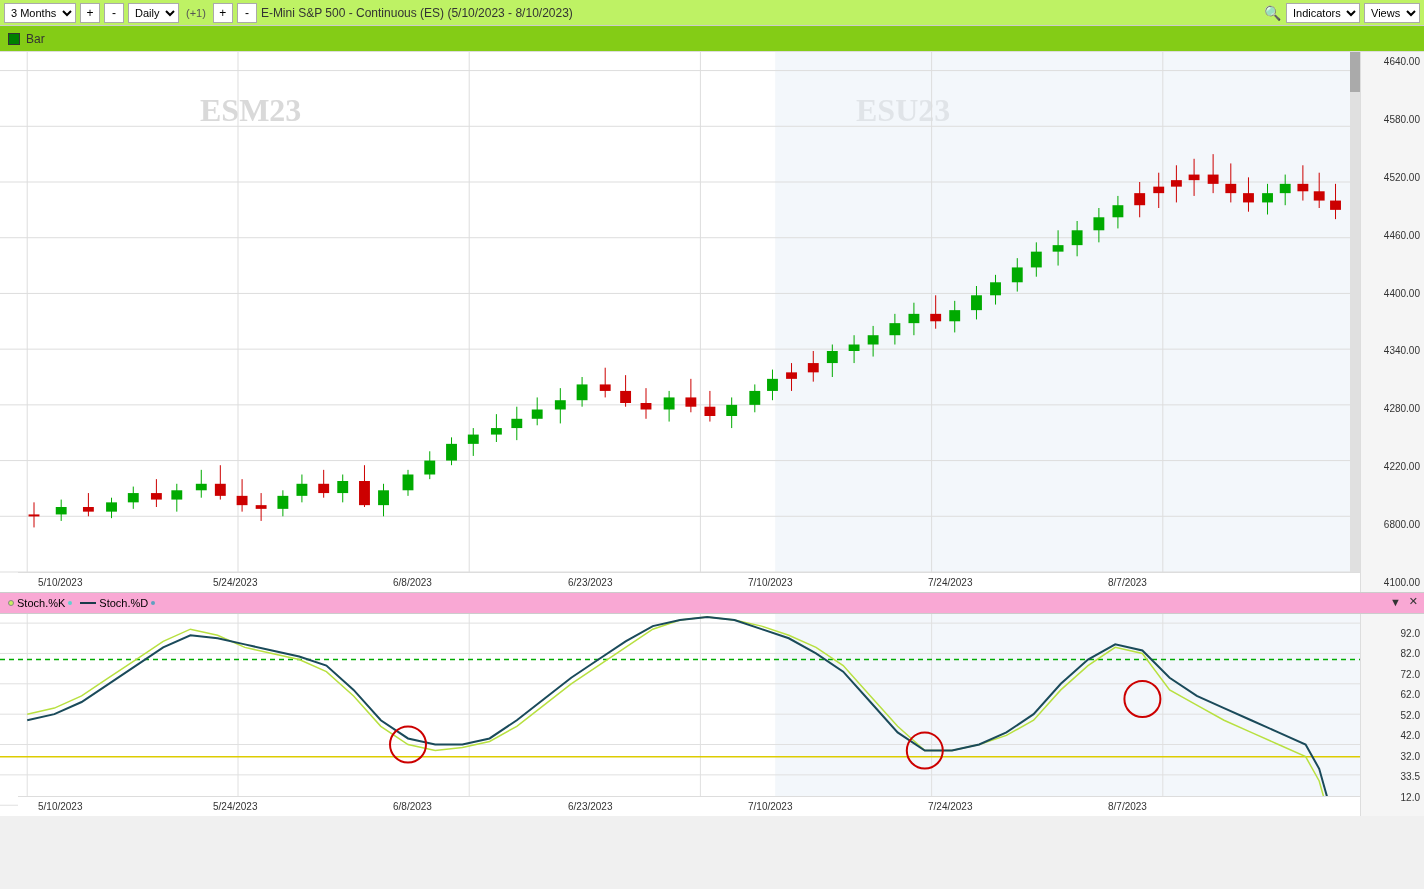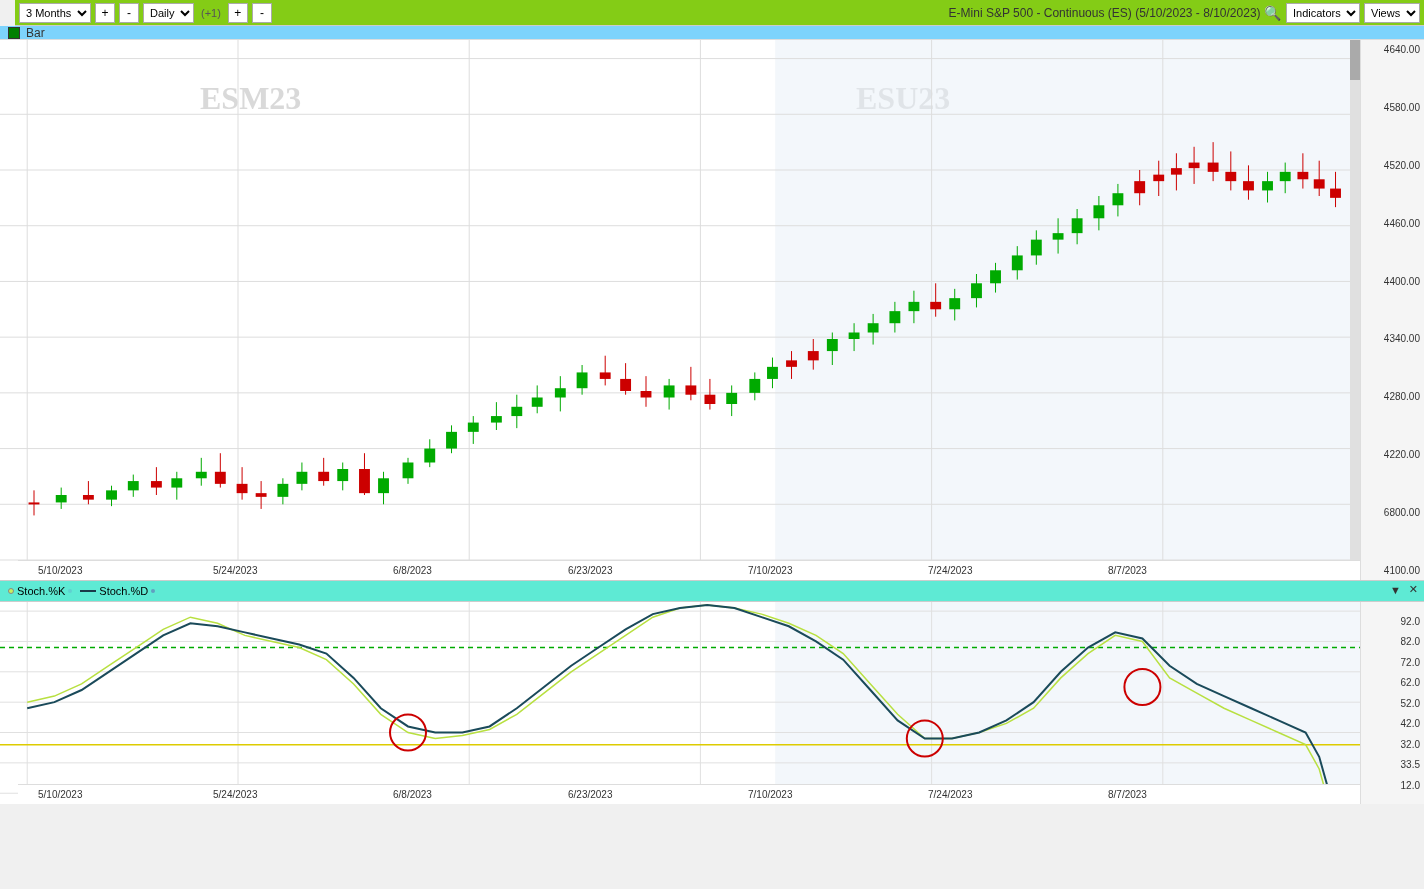--- a/index.html
+++ b/index.html
@@ -7,8 +7,8 @@
 
     #toolbar {
       display: flex; align-items: center; height: 26px;
-      background: #84cc16; border-bottom: 1px solid #ccc;
-      padding: 0 4px; gap: 4px; margin-left: 15px;
+      background: #bef264; border-bottom: 1px solid #ccc;
+      padding: 0 4px; gap: 4px;
     }
     .toolbar-select {
       height: 20px; font-size: 11px; border: 1px solid #aaa; background: white; padding: 0 2px;

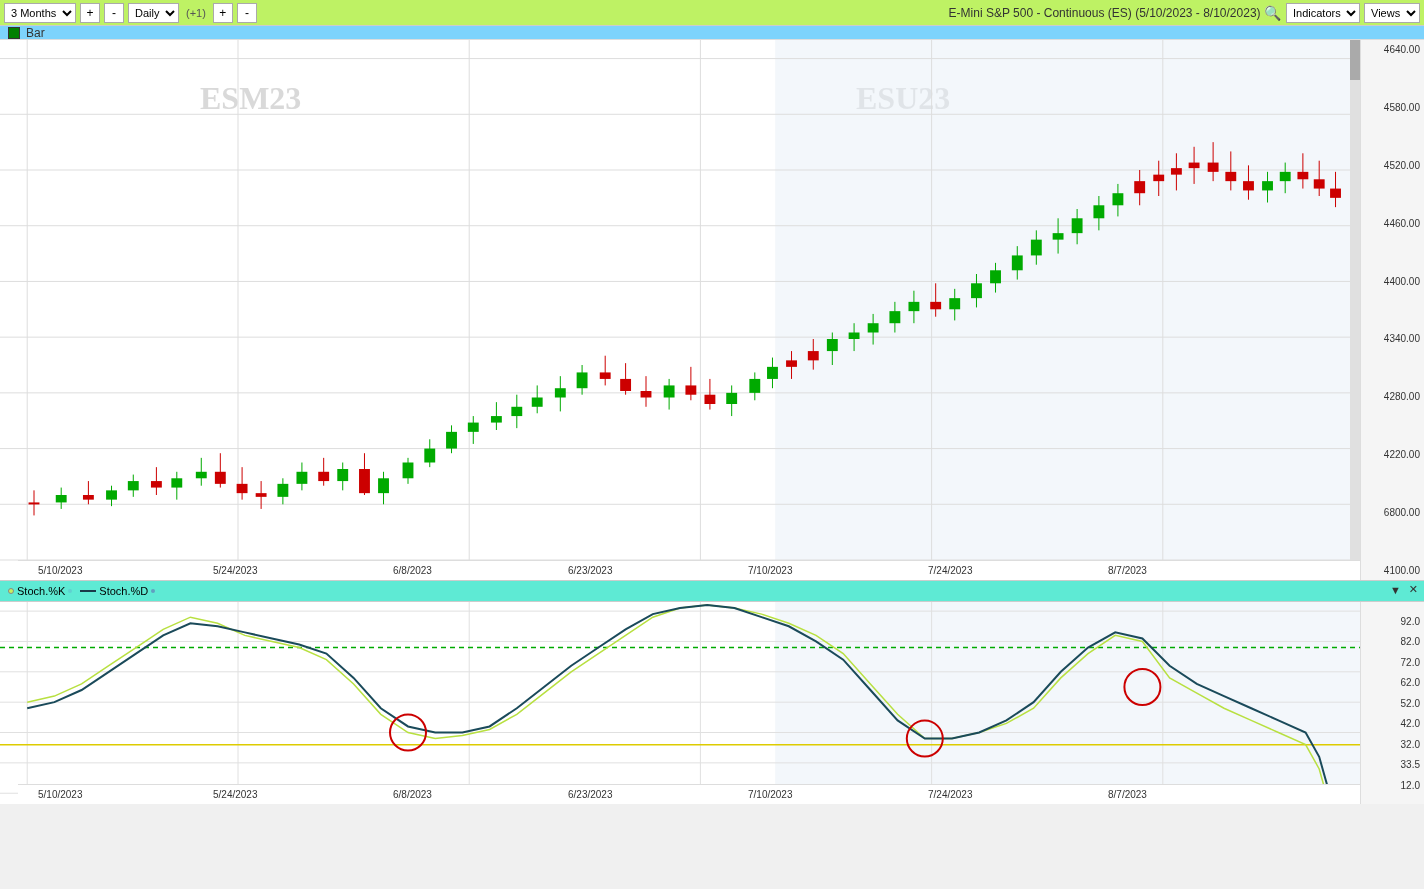--- a/index.html
+++ b/index.html
@@ -21,7 +21,7 @@
       font-size: 11px; color: #555; padding: 0 3px;
     }
     .toolbar-title {
-      flex: 1; text-align: right; font-size: 12px; color: #333; font-weight: normal;
+      flex: 1; text-align: left; font-size: 12px; color: #333; font-weight: normal;
     }
     .toolbar-right {
       display: flex; align-items: center; gap: 4px;

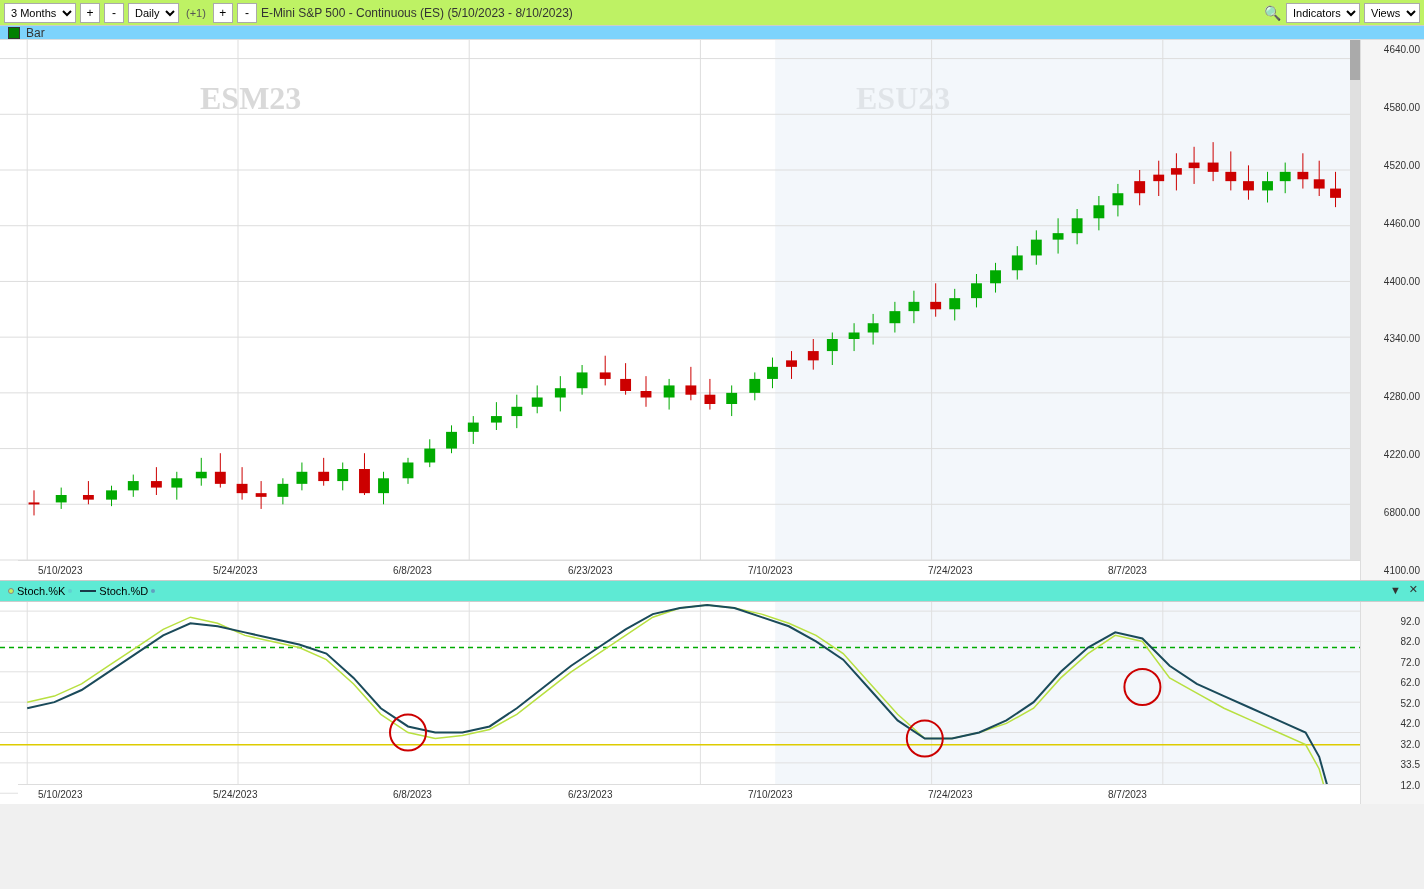--- a/index.html
+++ b/index.html
@@ -28,7 +28,7 @@
     }
 
     #legend-bar {
-      height: 14px; background: #7dd3fc; border-bottom: 1px solid #ddd;
+      height: 26px; background: #84cc16; border-bottom: 1px solid #ddd;
       display: flex; align-items: center; padding: 0 8px; gap: 6px;
     }
     .legend-color-box {

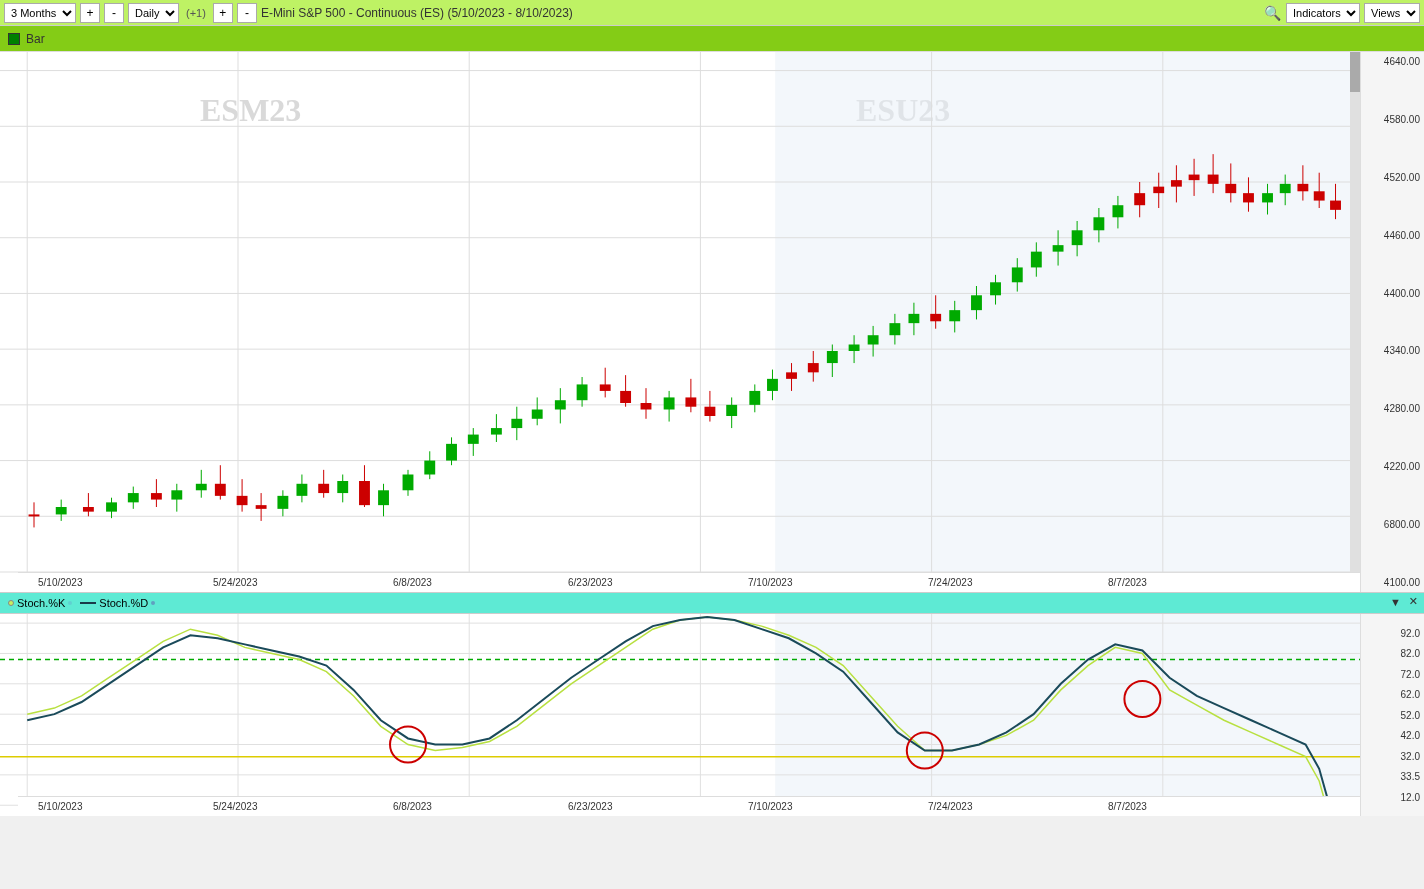--- a/index.html
+++ b/index.html
@@ -42,7 +42,7 @@
     }
 
     #indicator-header {
-      height: 22px; background: #5eead4; border-top: 1px solid #ccc; border-bottom: 1px solid #ccc;
+      height: 22px; background: #f9a8d4; border-top: 1px solid #ccc; border-bottom: 1px solid #ccc;
       display: flex; align-items: center; padding: 0 8px; gap: 8px; position: relative;
     }
     .indicator-legend-item {

